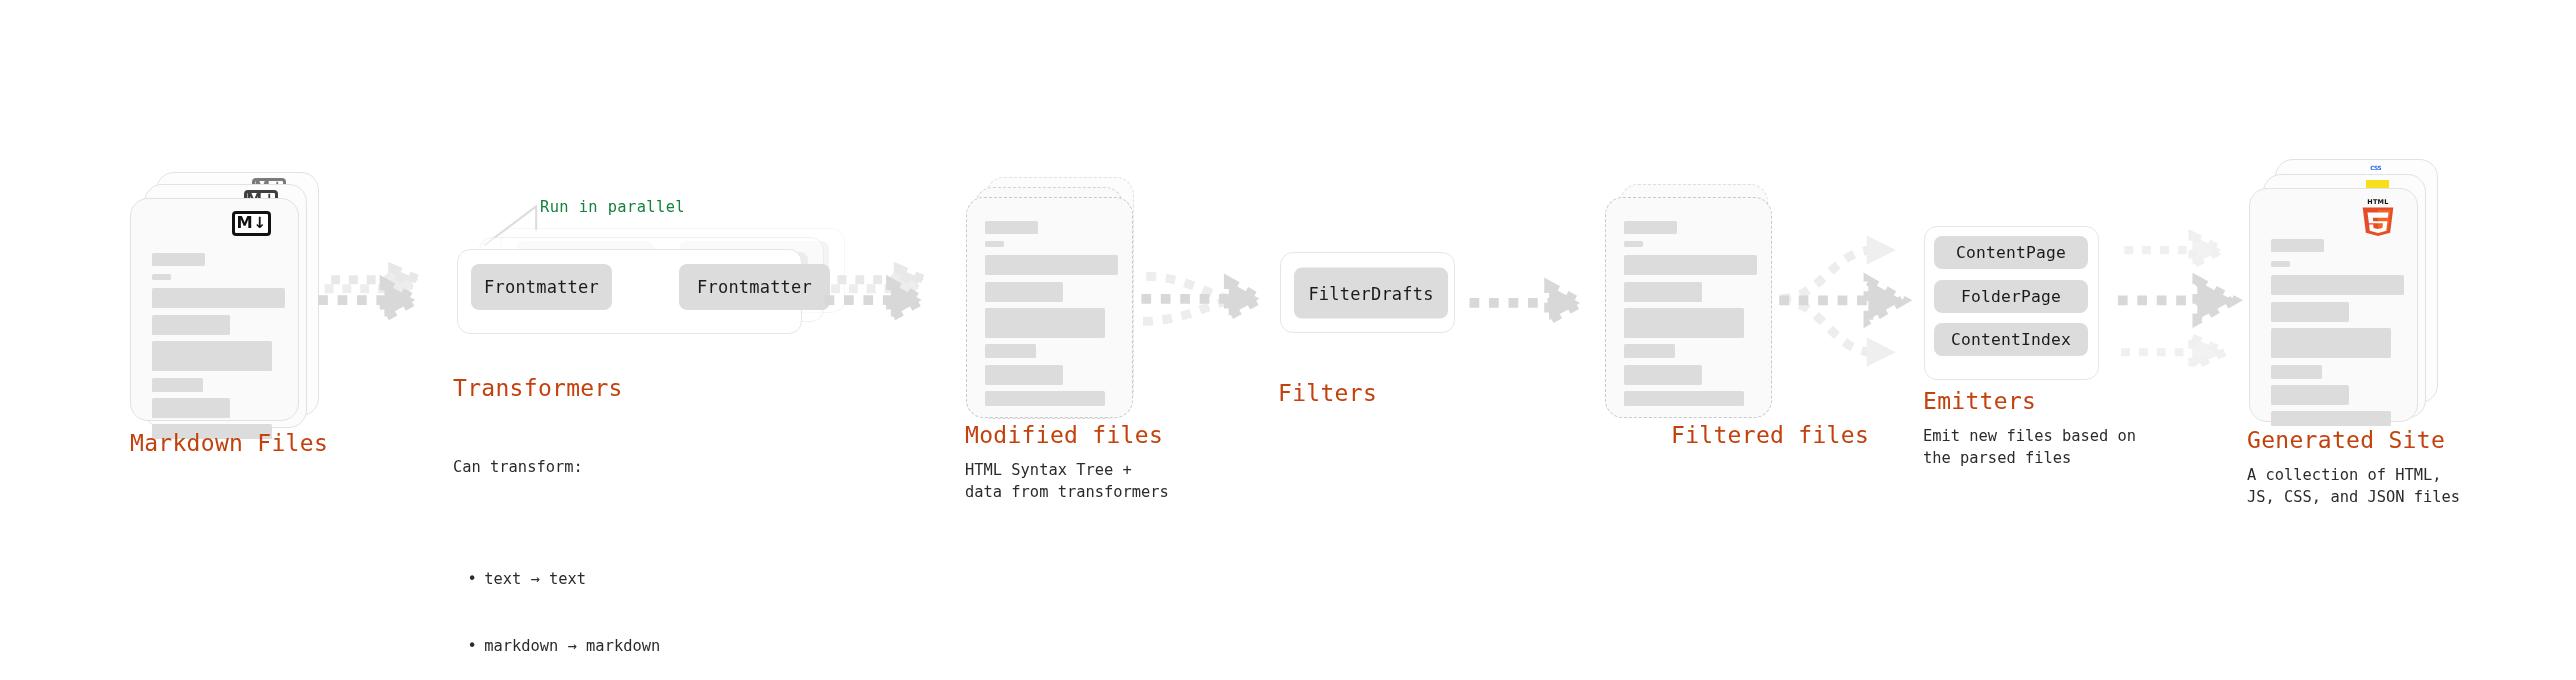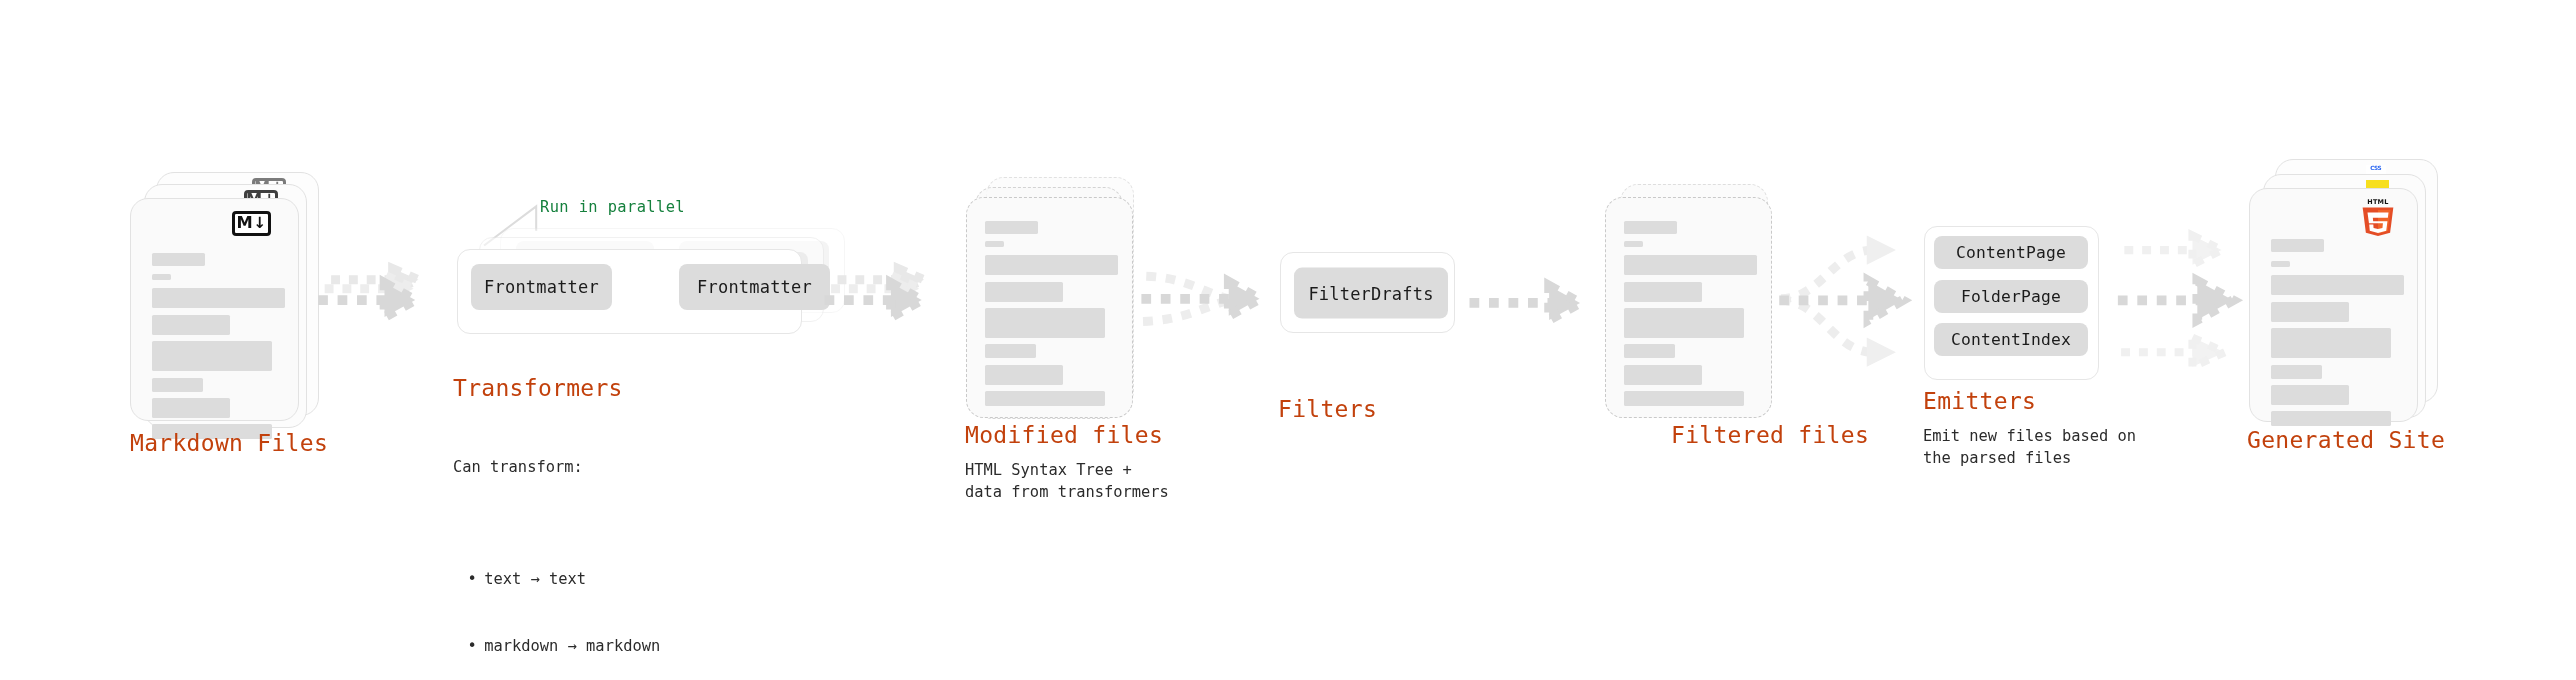--- a/index.html
+++ b/index.html
@@ -305,7 +305,7 @@
       <span>FilterDrafts</span>
     </div>
 
-    <div class="caption" style="left:1278px; top:395px;text-align:center;">
+    <div class="caption" style="left:1278px; top:379px;text-align:center;">
       <div class="title">Filters</div>
     </div>
   </div>

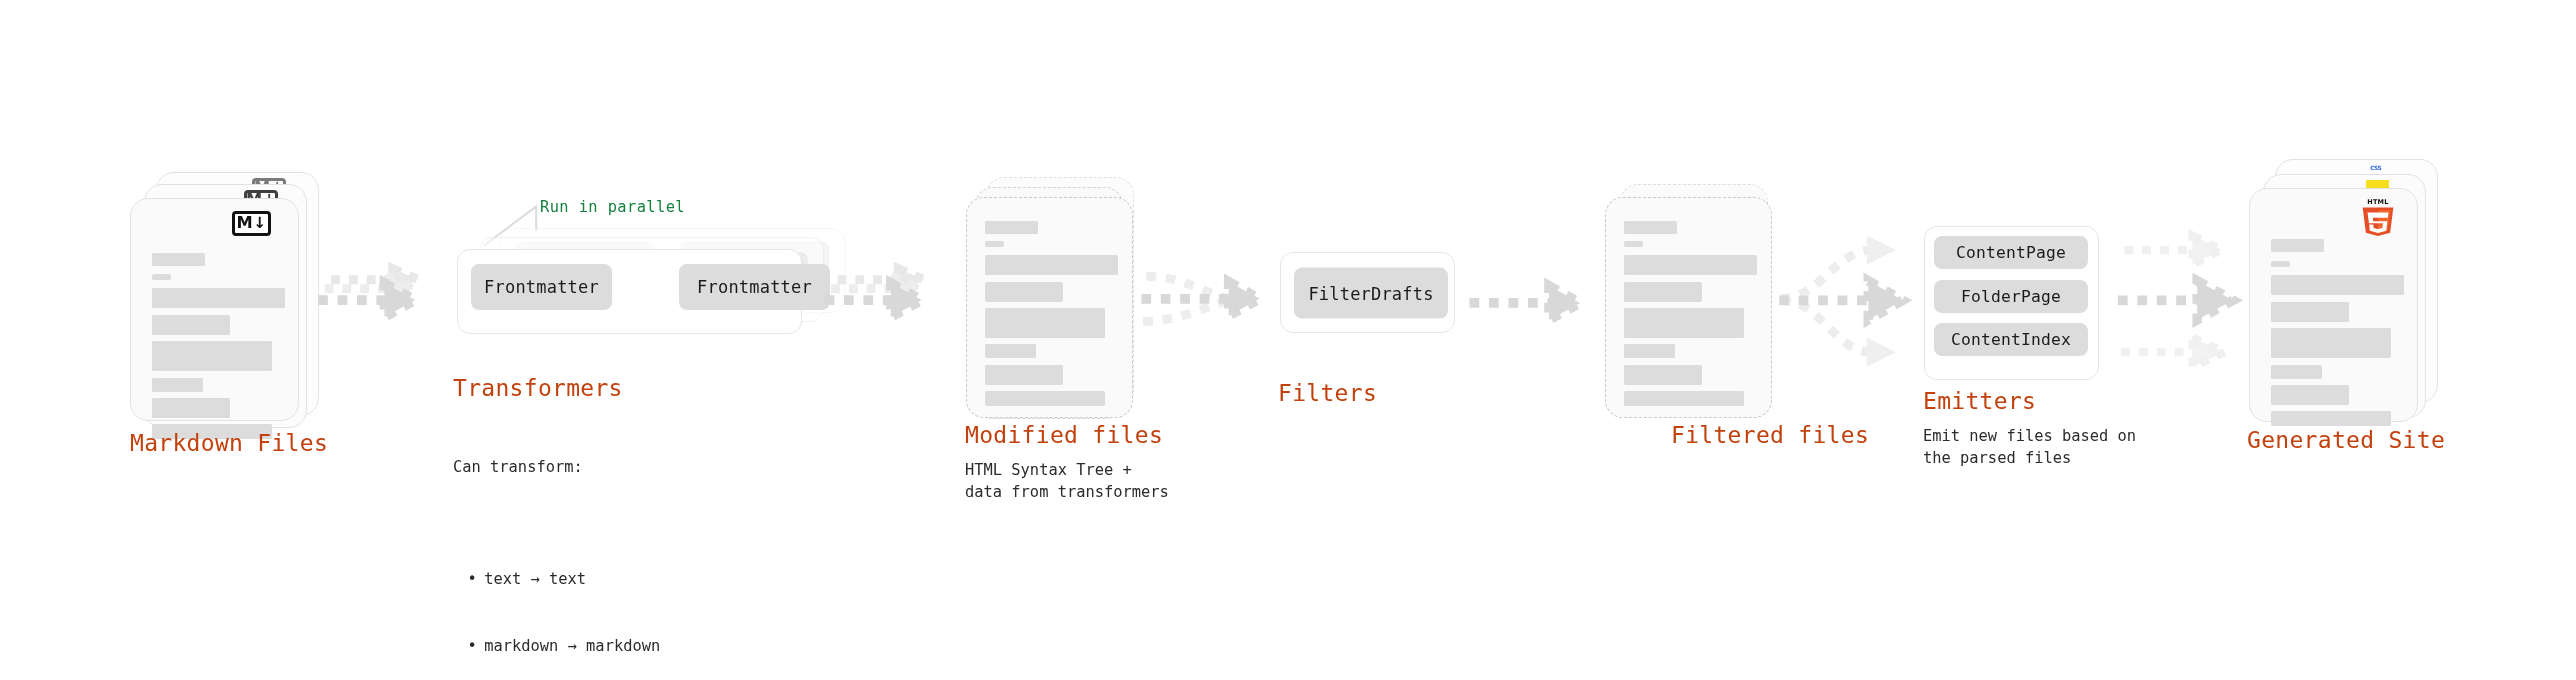--- a/index.html
+++ b/index.html
@@ -413,6 +413,8 @@
 
     <div class="caption" style="left:2247px; top:426px;">
       <div class="title">Generated Site</div>
+      <div class="sub">A collection of HTML,
+JS, CSS, and JSON files</div>
     </div>
   </div>
 

